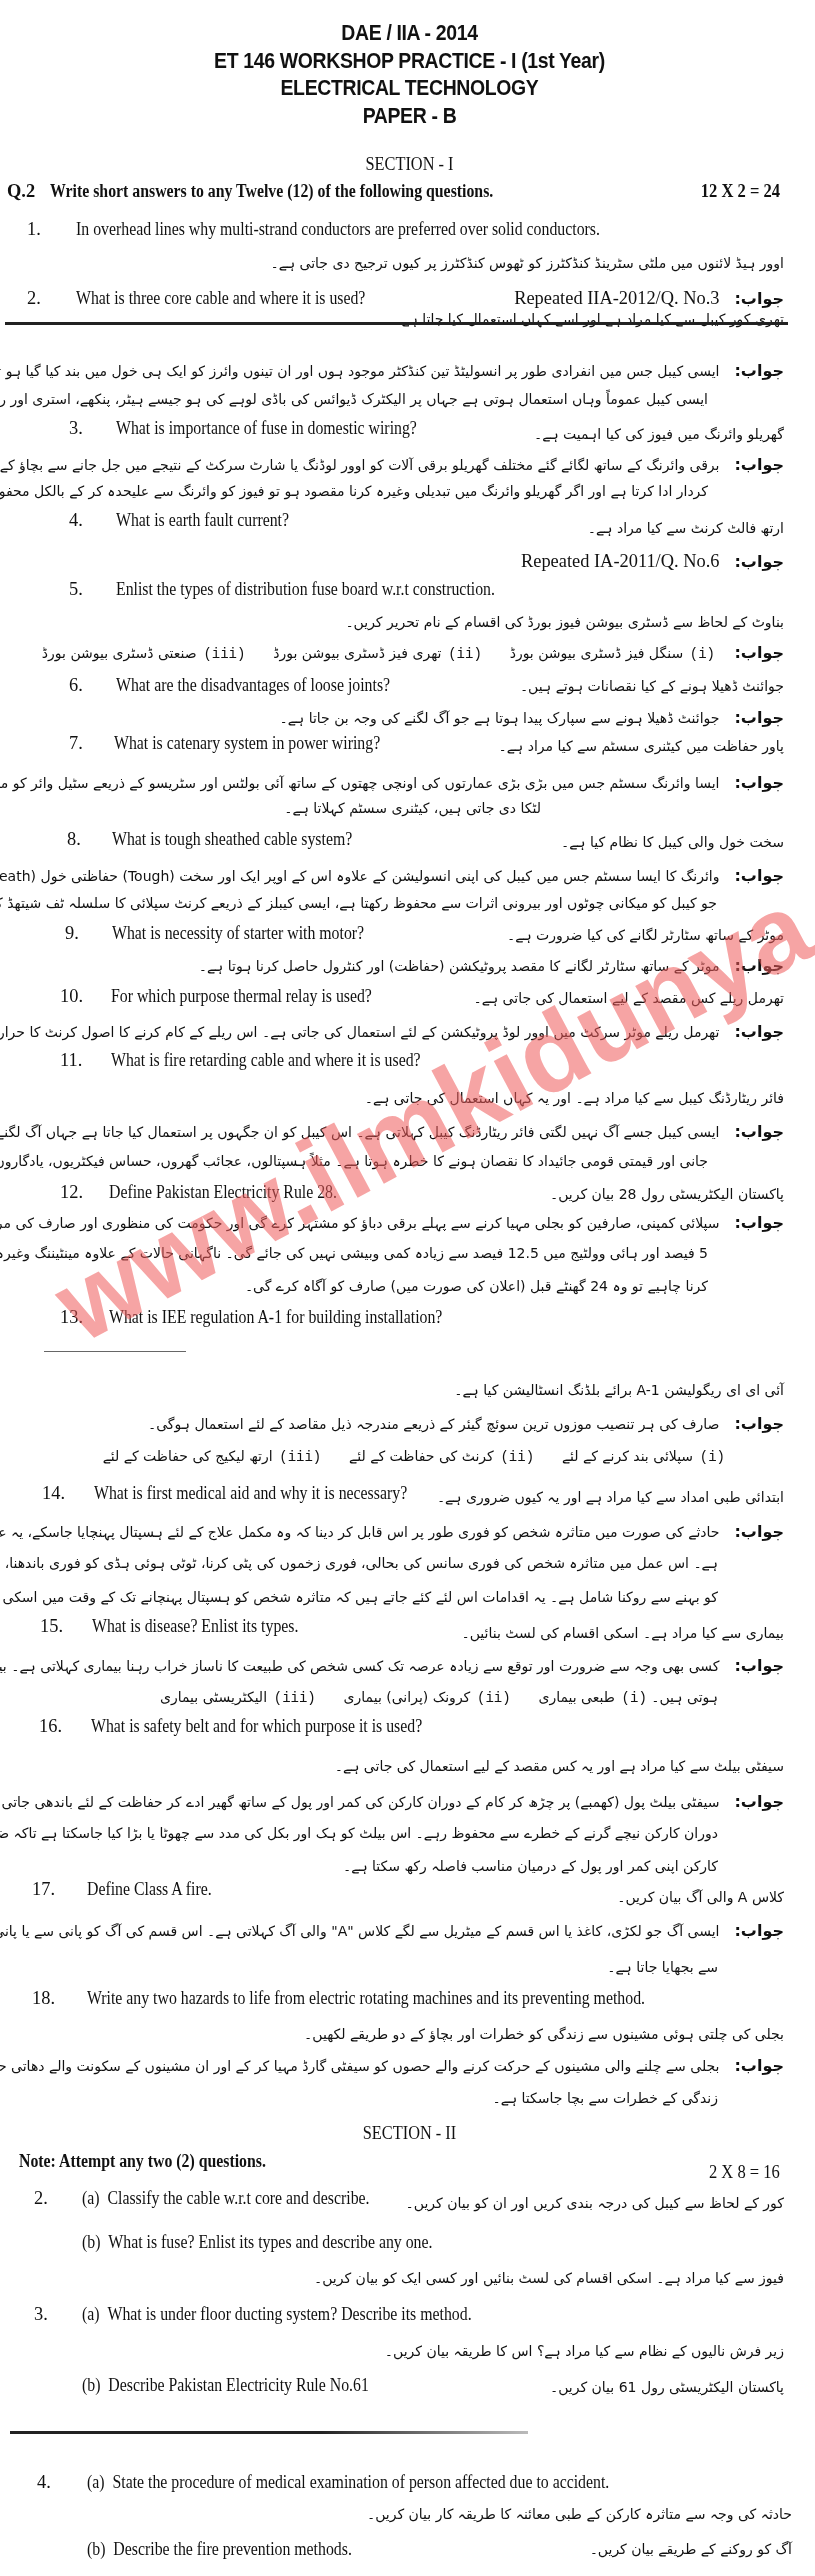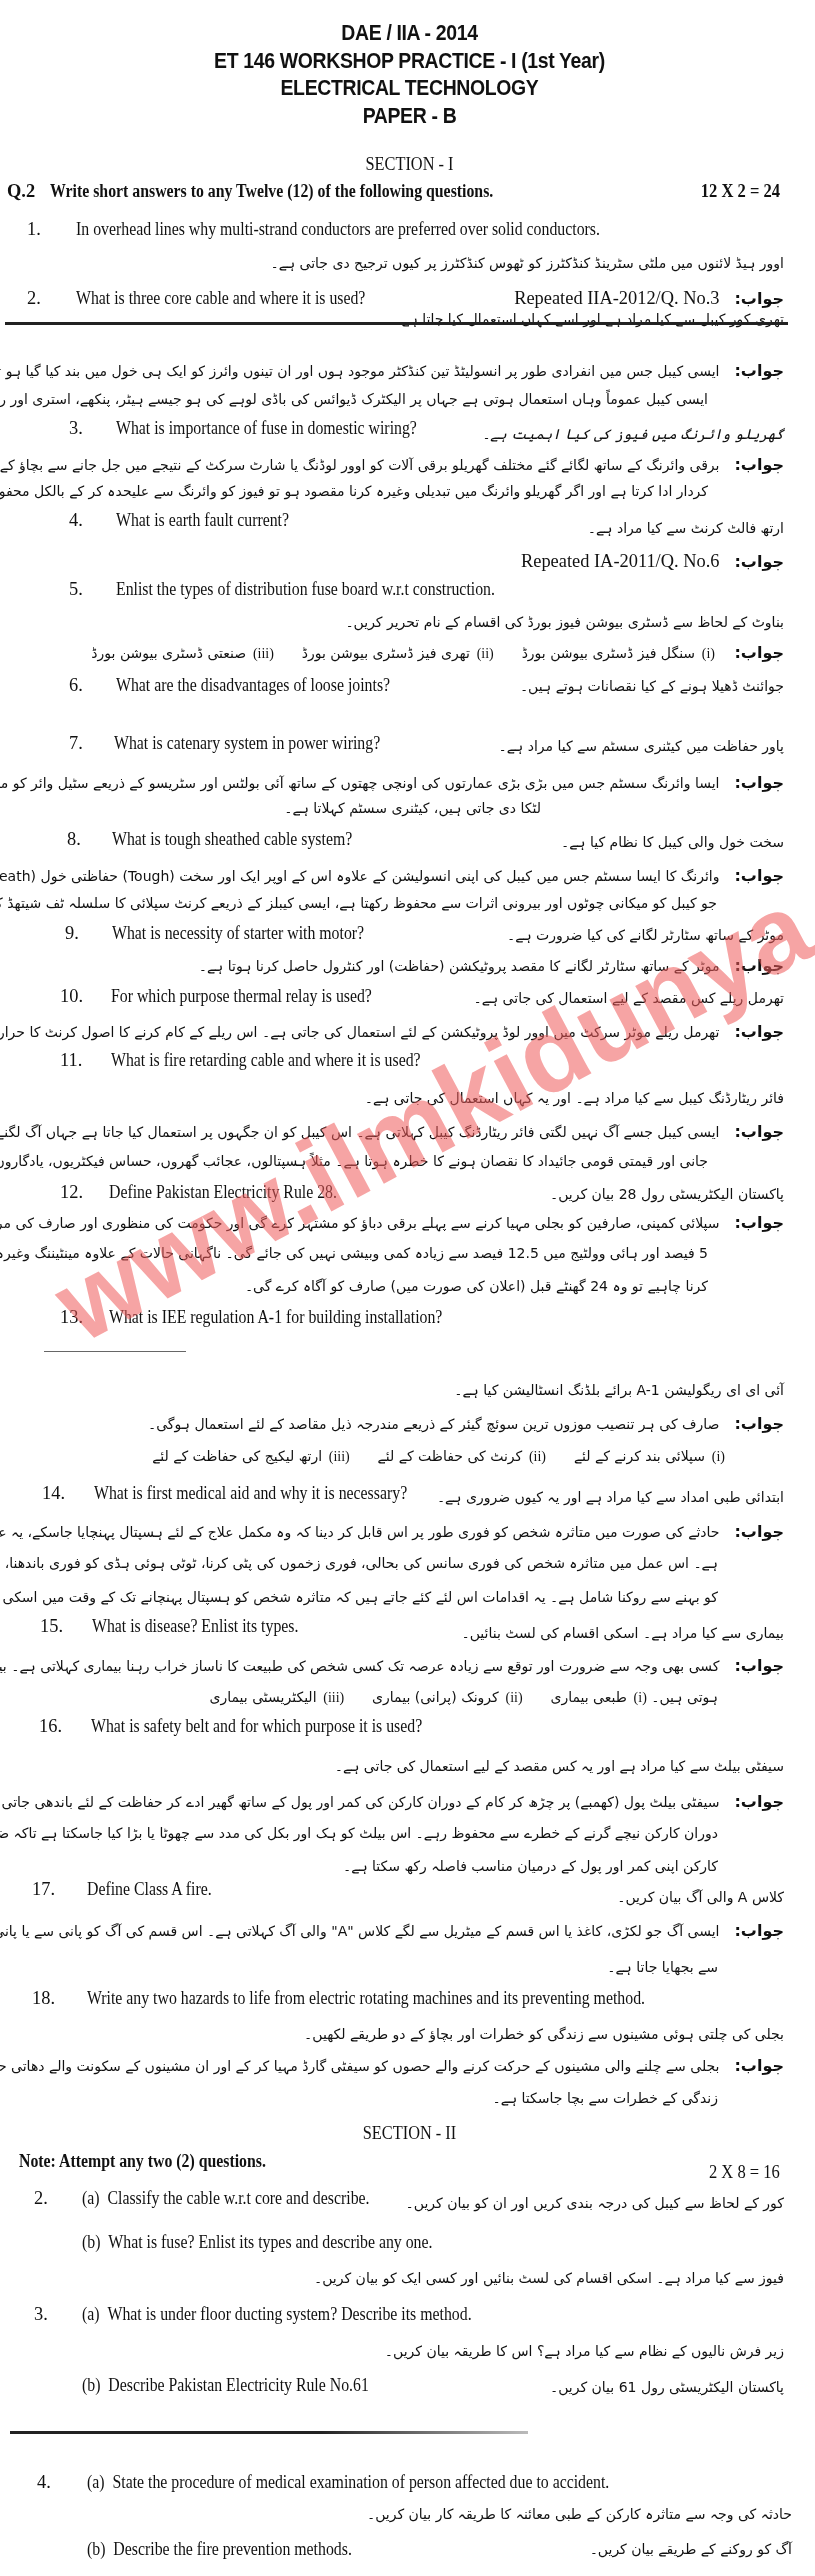--- a/index.html
+++ b/index.html
@@ -54,7 +54,7 @@
 
   <div class="ln num" style="left:67px; top:418px;">3.</div>
   <div class="ln en" style="left:114px; top:418px;">What is importance of fuse in domestic wiring?</div>
-  <div class="ln ur" style="top:426px;font-style:italic;">گھریلو وائرنگ میں فیوز کی کیا اہمیت ہے۔</div>
+  <div class="ln ur" style="top:426px;">گھریلو وائرنگ میں فیوز کی کیا اہمیت ہے۔</div>
   <div class="ln ur" style="top:455px;"><span class="jawab">جواب:</span><span>برقی وائرنگ کے ساتھ لگائے گئے مختلف گھریلو برقی آلات کو اوور لوڈنگ یا شارٹ سرکٹ کے نتیجے میں جل جانے سے بچاؤ کے لئے فیوز بہت اہم</span></div>
   <div class="ln ur" style="top:483px; right:109px;">کردار ادا کرتا ہے اور اگر گھریلو وائرنگ میں تبدیلی وغیرہ کرنا مقصود ہو تو فیوز کو وائرنگ سے علیحدہ کر کے بالکل محفوظ کام کیا جاسکتا ہے۔</div>
 

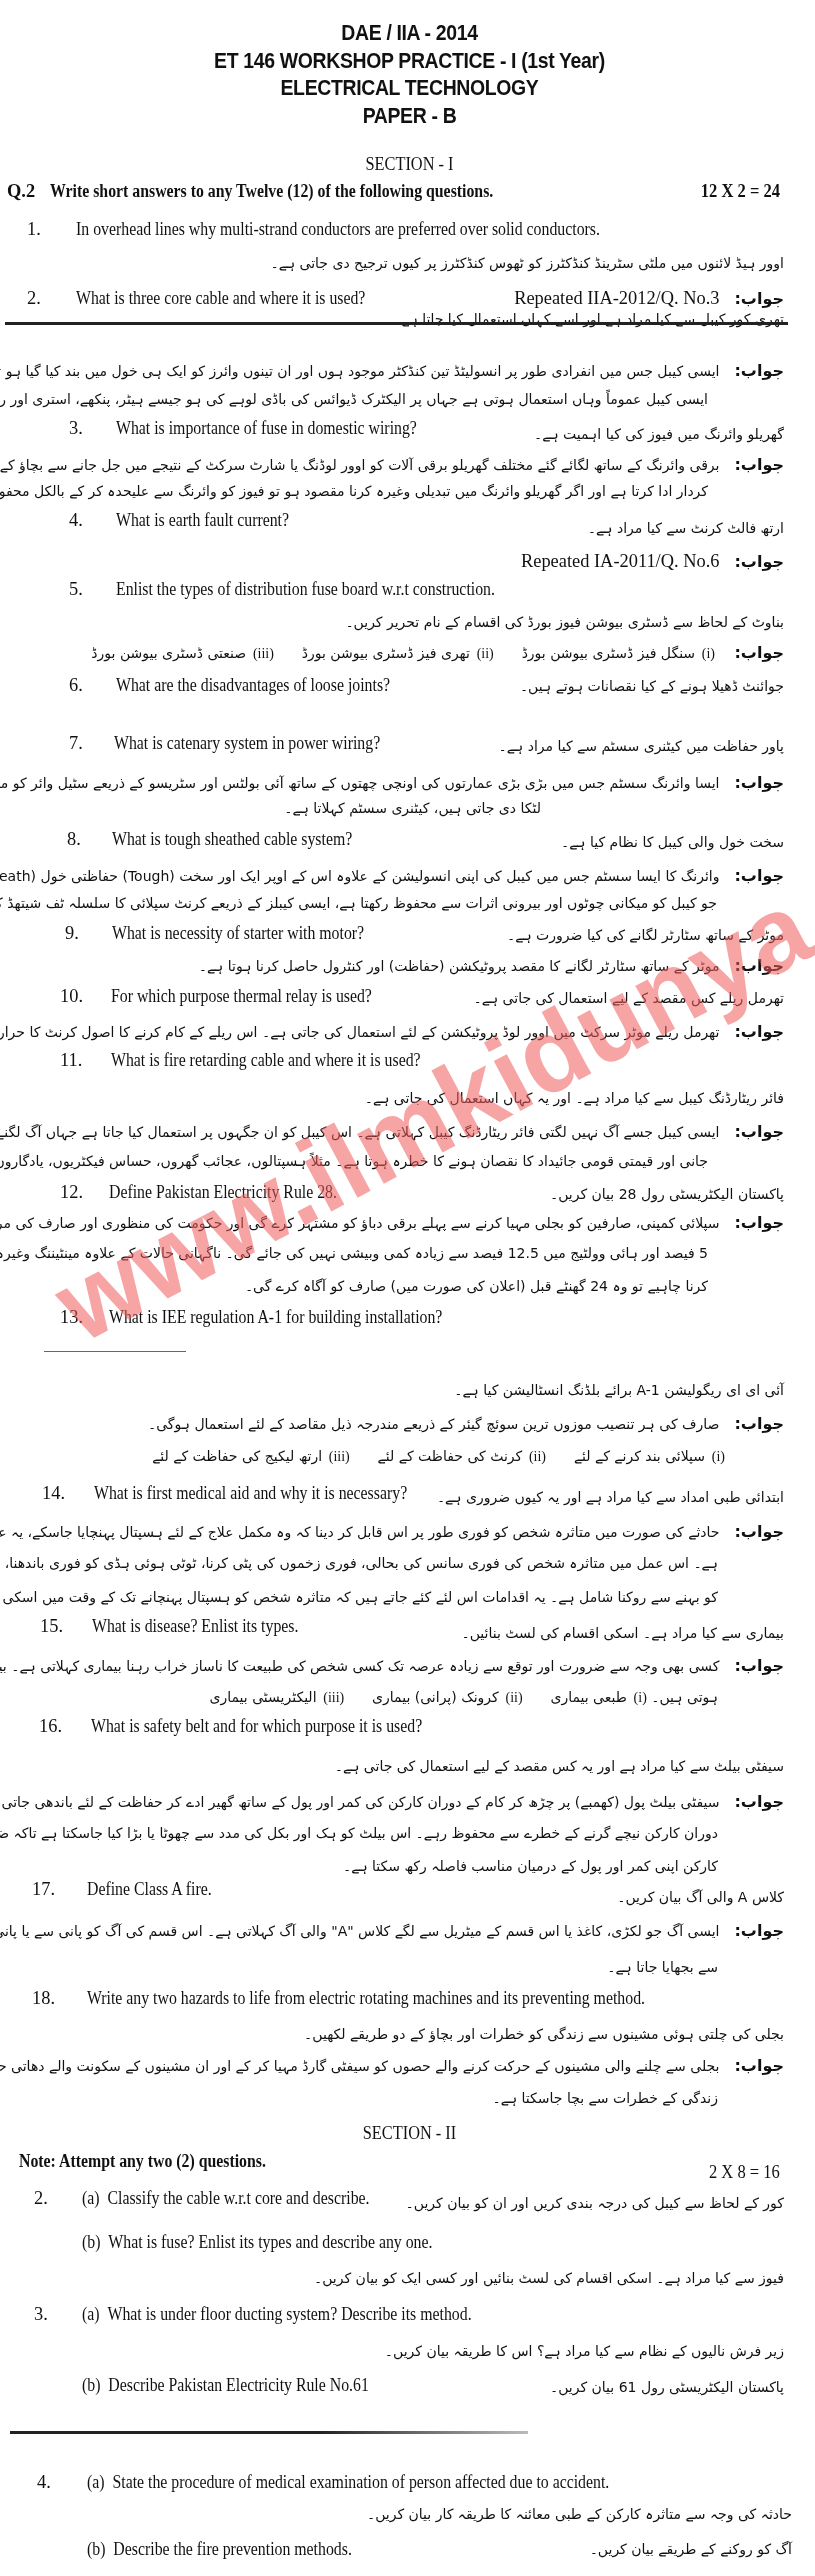--- a/index.html
+++ b/index.html
@@ -23,7 +23,7 @@
         transform:rotate(-28deg); transform-origin:left top; white-space:nowrap; pointer-events:none; }
   .rep { direction:ltr; font-family:"Liberation Serif", serif; font-size:18.4px; }
   .lst { display:inline-block; margin-left:23.4px; }
-  .lst .k { font-family:Liberation Serif, serif; margin-left:6.7px; }
+  .lst .k { font-family:Liberation Mono, monospace; margin-left:6.7px; }
 </style>
 </head>
 <body>

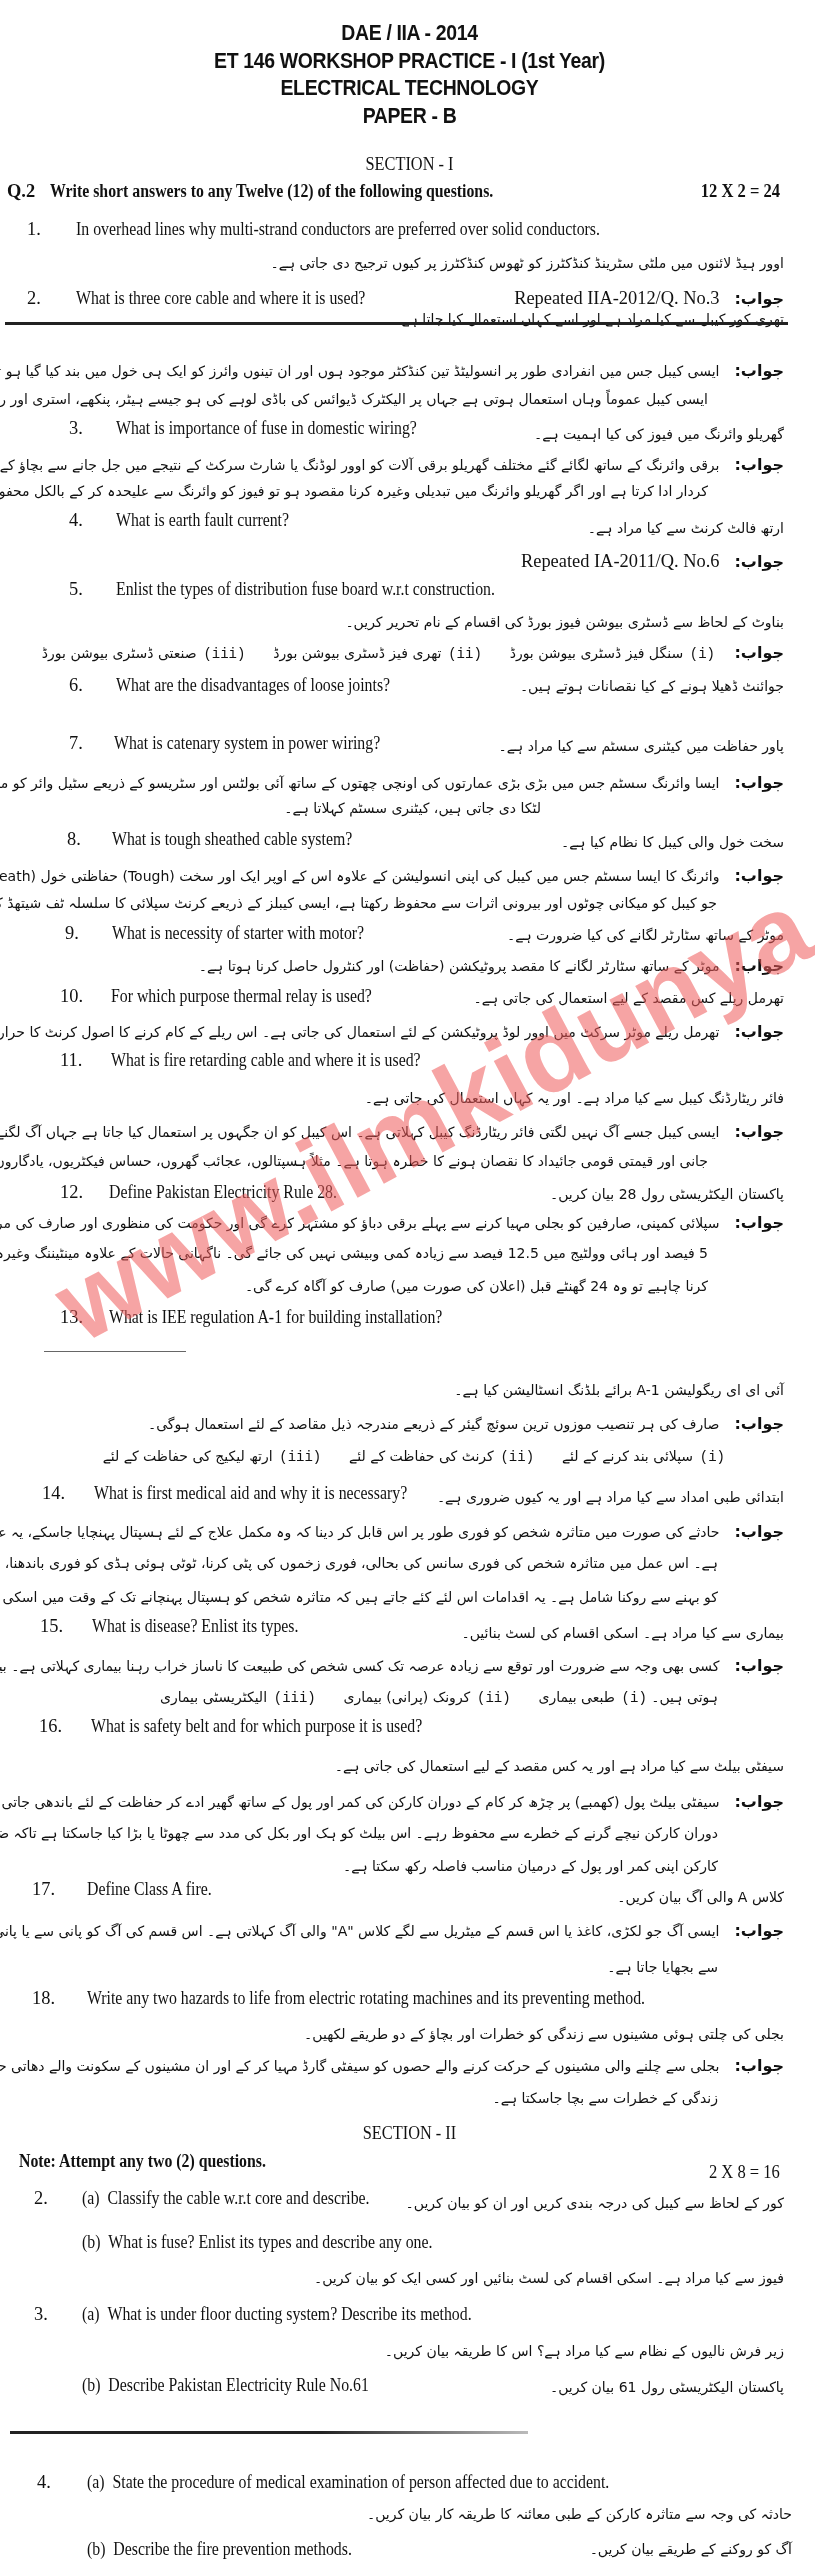--- a/index.html
+++ b/index.html
@@ -76,6 +76,7 @@
   <div class="ln num" style="left:67px; top:675px;">6.</div>
   <div class="ln en" style="left:114px; top:675px;">What are the disadvantages of loose joints?</div>
   <div class="ln ur" style="top:678px;">جوائنٹ ڈھیلا ہونے کے کیا نقصانات ہوتے ہیں۔</div>
+  <div class="ln ur" style="top:708px;"><span class="jawab">جواب:</span><span>جوائنٹ ڈھیلا ہونے سے سپارک پیدا ہوتا ہے جو آگ لگنے کی وجہ بن جاتا ہے۔</span></div>
 
   <div class="ln num" style="left:67px; top:733px;">7.</div>
   <div class="ln en" style="left:112px; top:733px;">What is catenary system in power wiring?</div>

